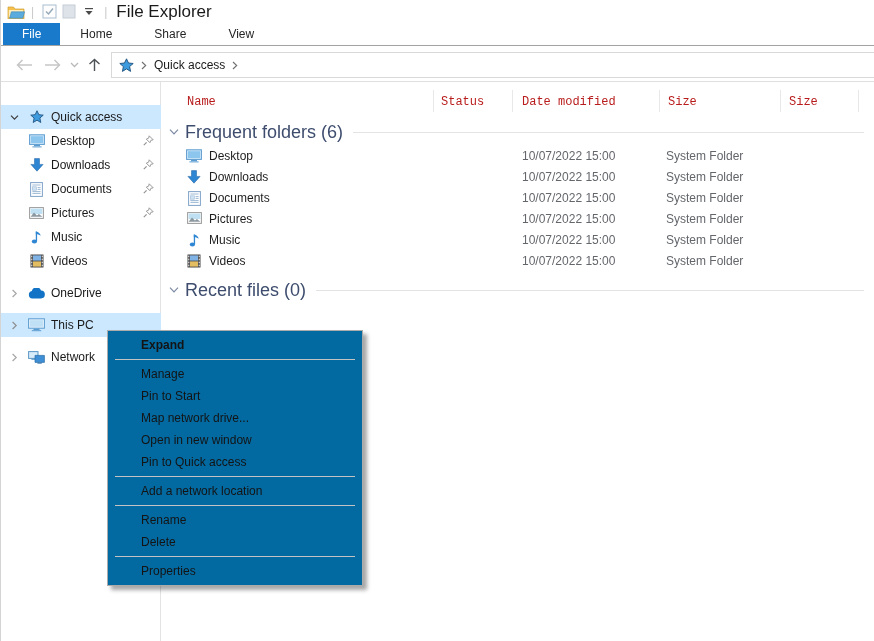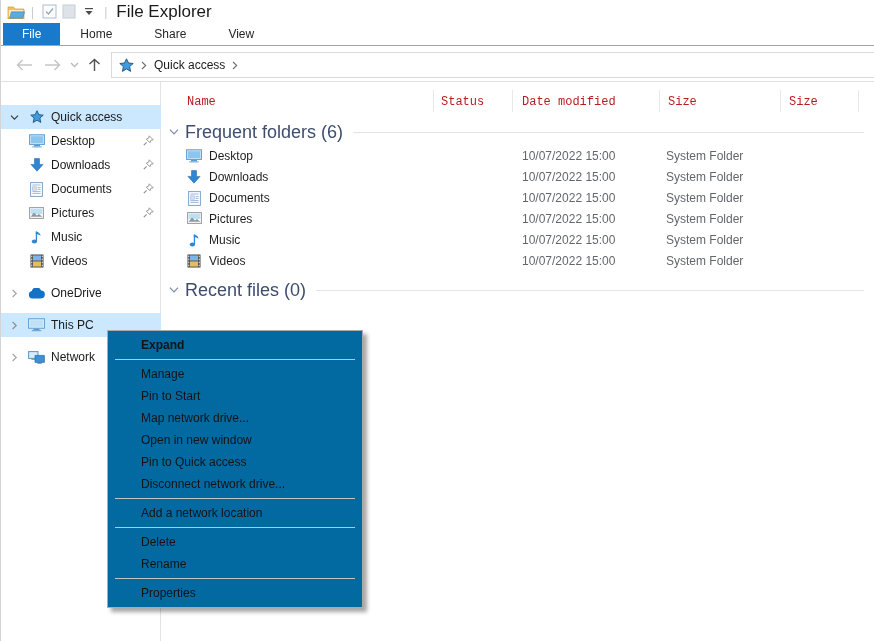--- a/index.html
+++ b/index.html
@@ -453,7 +453,6 @@
     <div class="menu-item">Map network drive...</div>
     <div class="menu-item">Open in new window</div>
     <div class="menu-item">Pin to Quick access</div>
-    <div class="menu-item">Disconnect network drive...</div>
     <div class="menu-sep"></div>
     <div class="menu-item">Add a network location</div>
     <div class="menu-sep"></div>

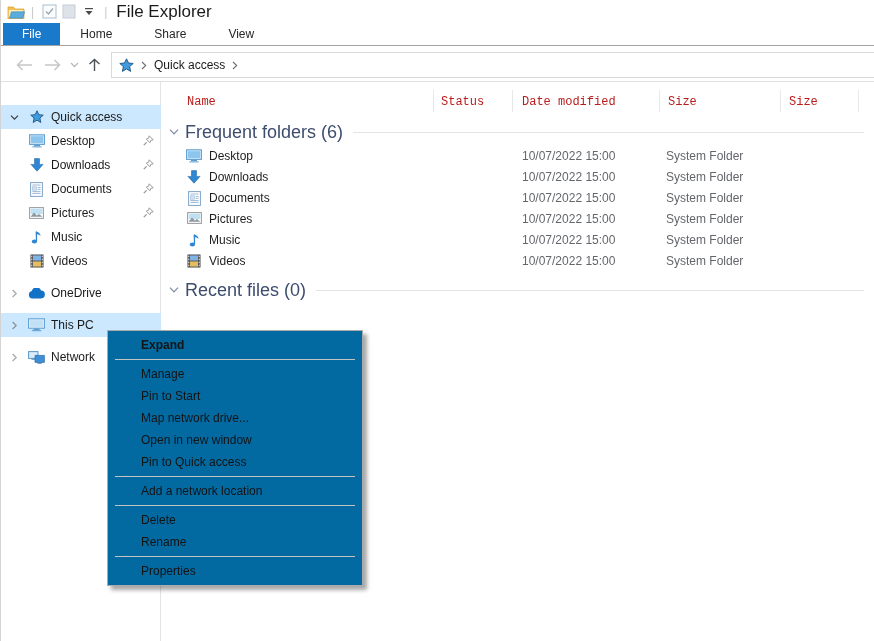--- a/index.html
+++ b/index.html
@@ -456,8 +456,8 @@
     <div class="menu-sep"></div>
     <div class="menu-item">Add a network location</div>
     <div class="menu-sep"></div>
+    <div class="menu-item">Rename</div>
     <div class="menu-item">Delete</div>
-    <div class="menu-item">Rename</div>
     <div class="menu-sep"></div>
     <div class="menu-item">Properties</div>
   </div>

